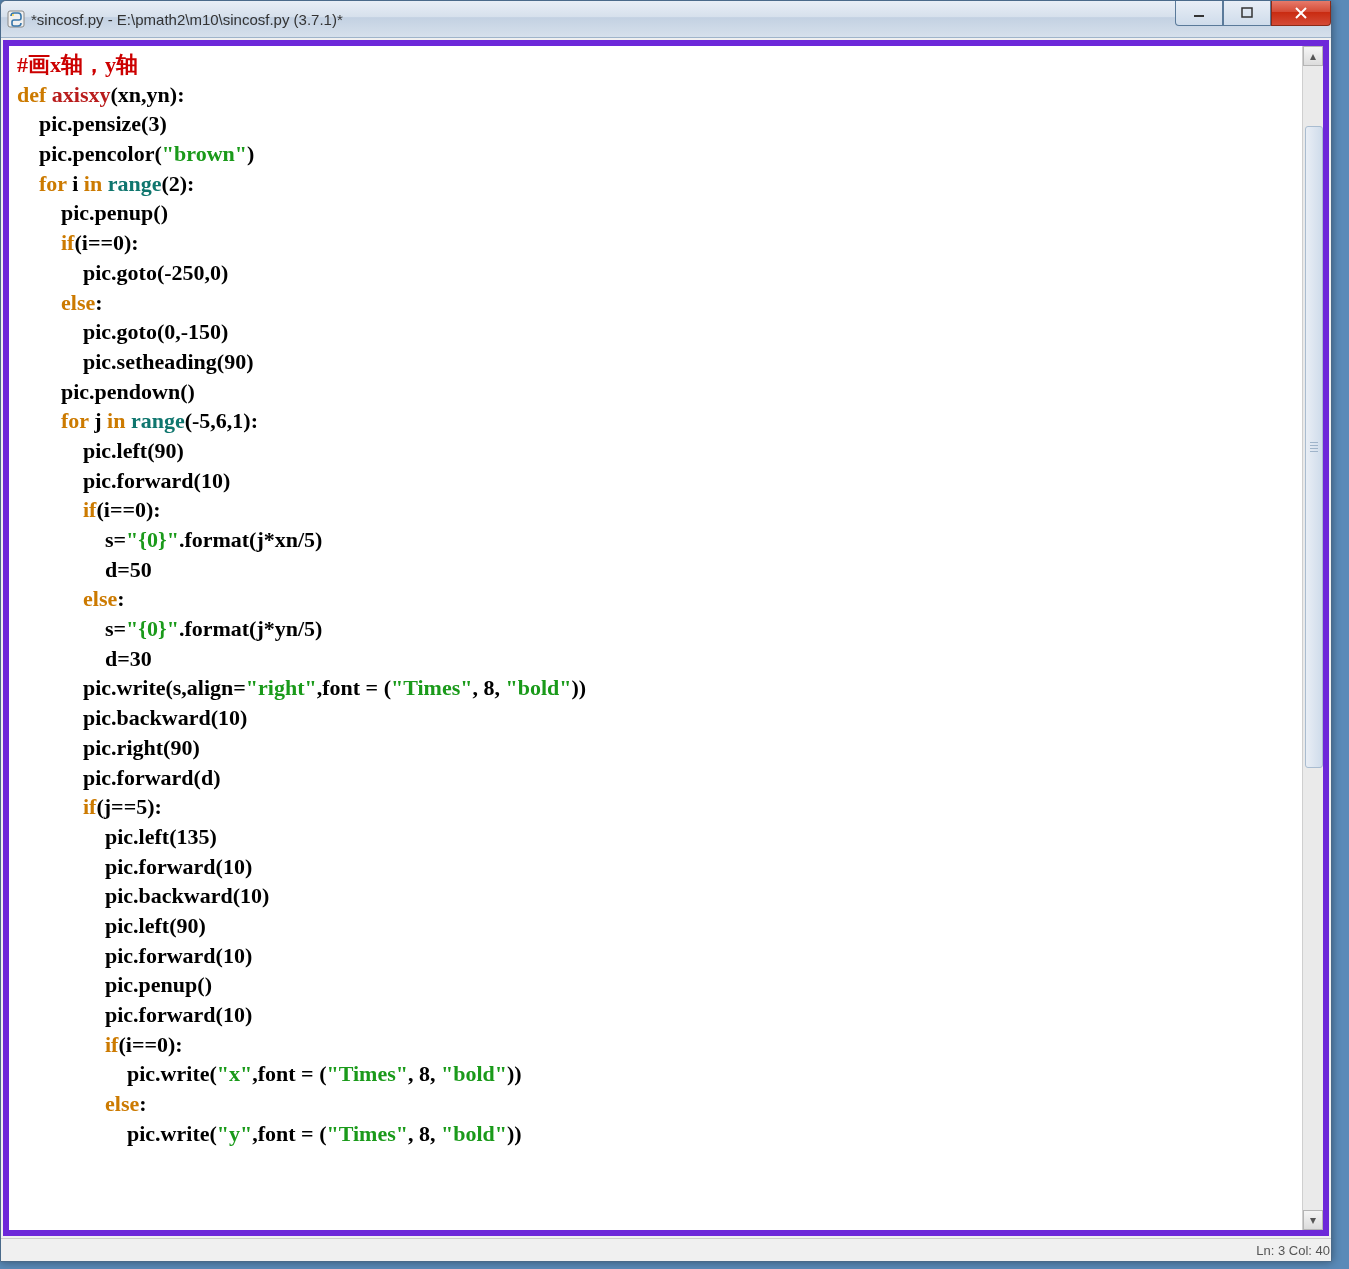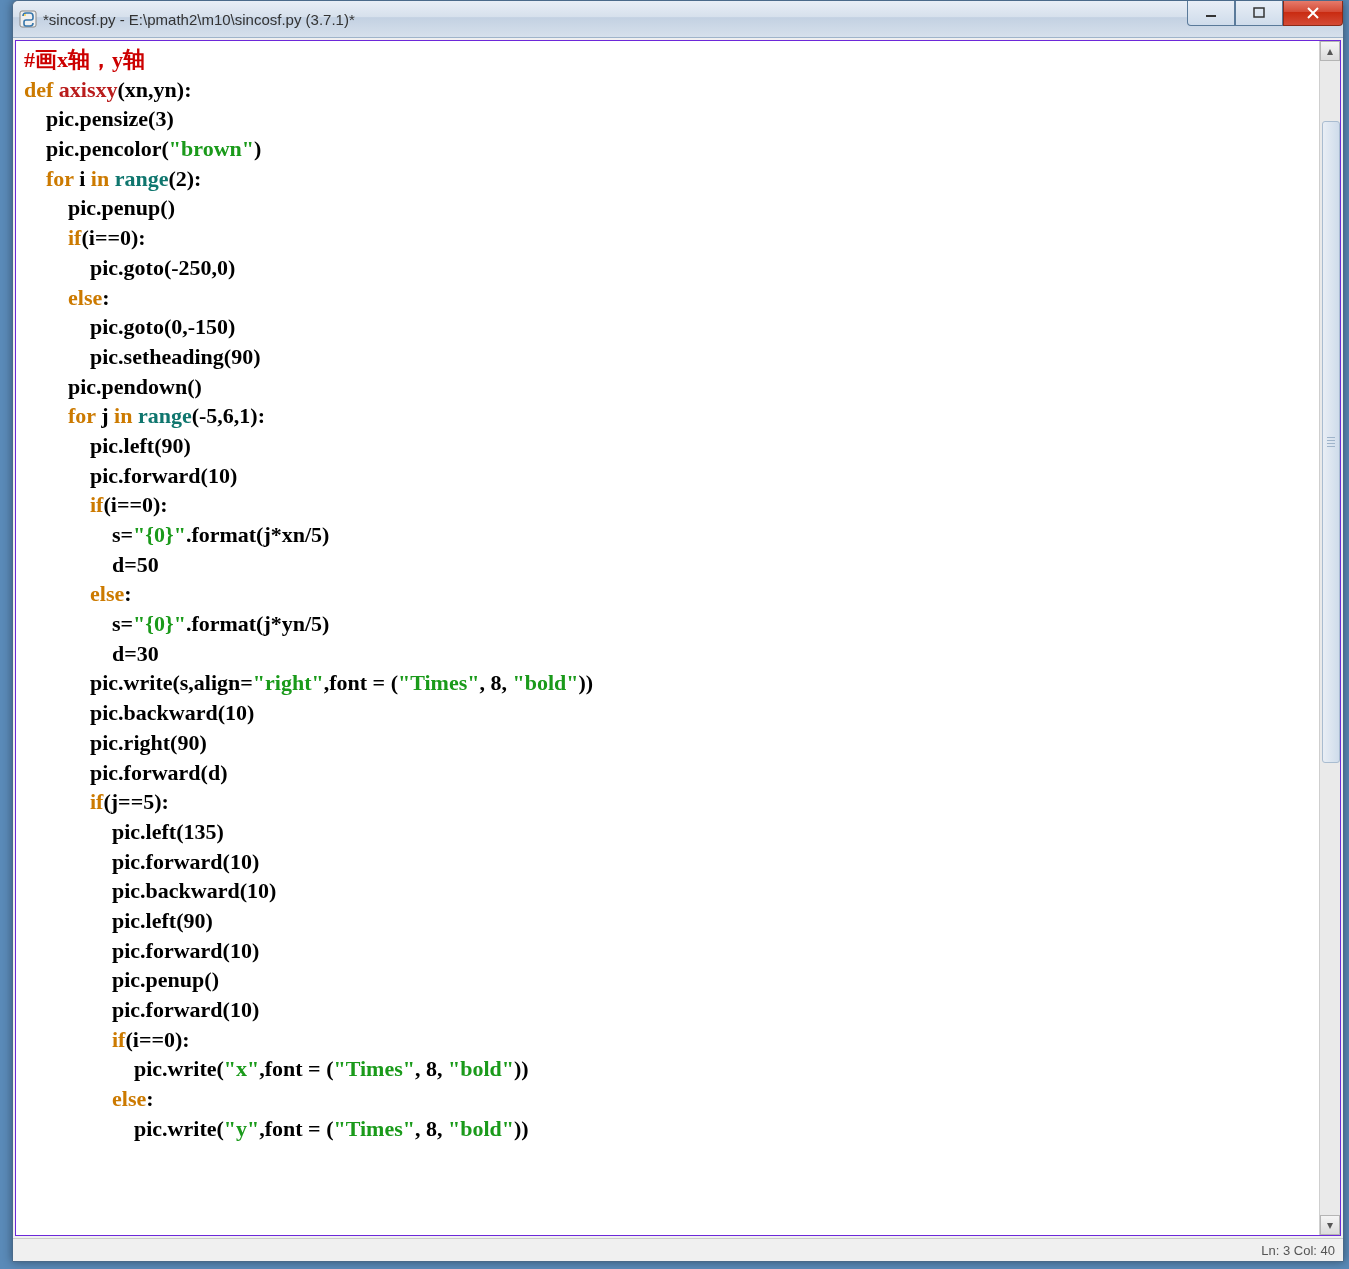--- a/index.html
+++ b/index.html
@@ -13,7 +13,7 @@
   }
   .window {
     position: absolute;
-    left: 12px;
+    left: 0;
     top: 0;
     width: 1330px;
     height: 1260px;

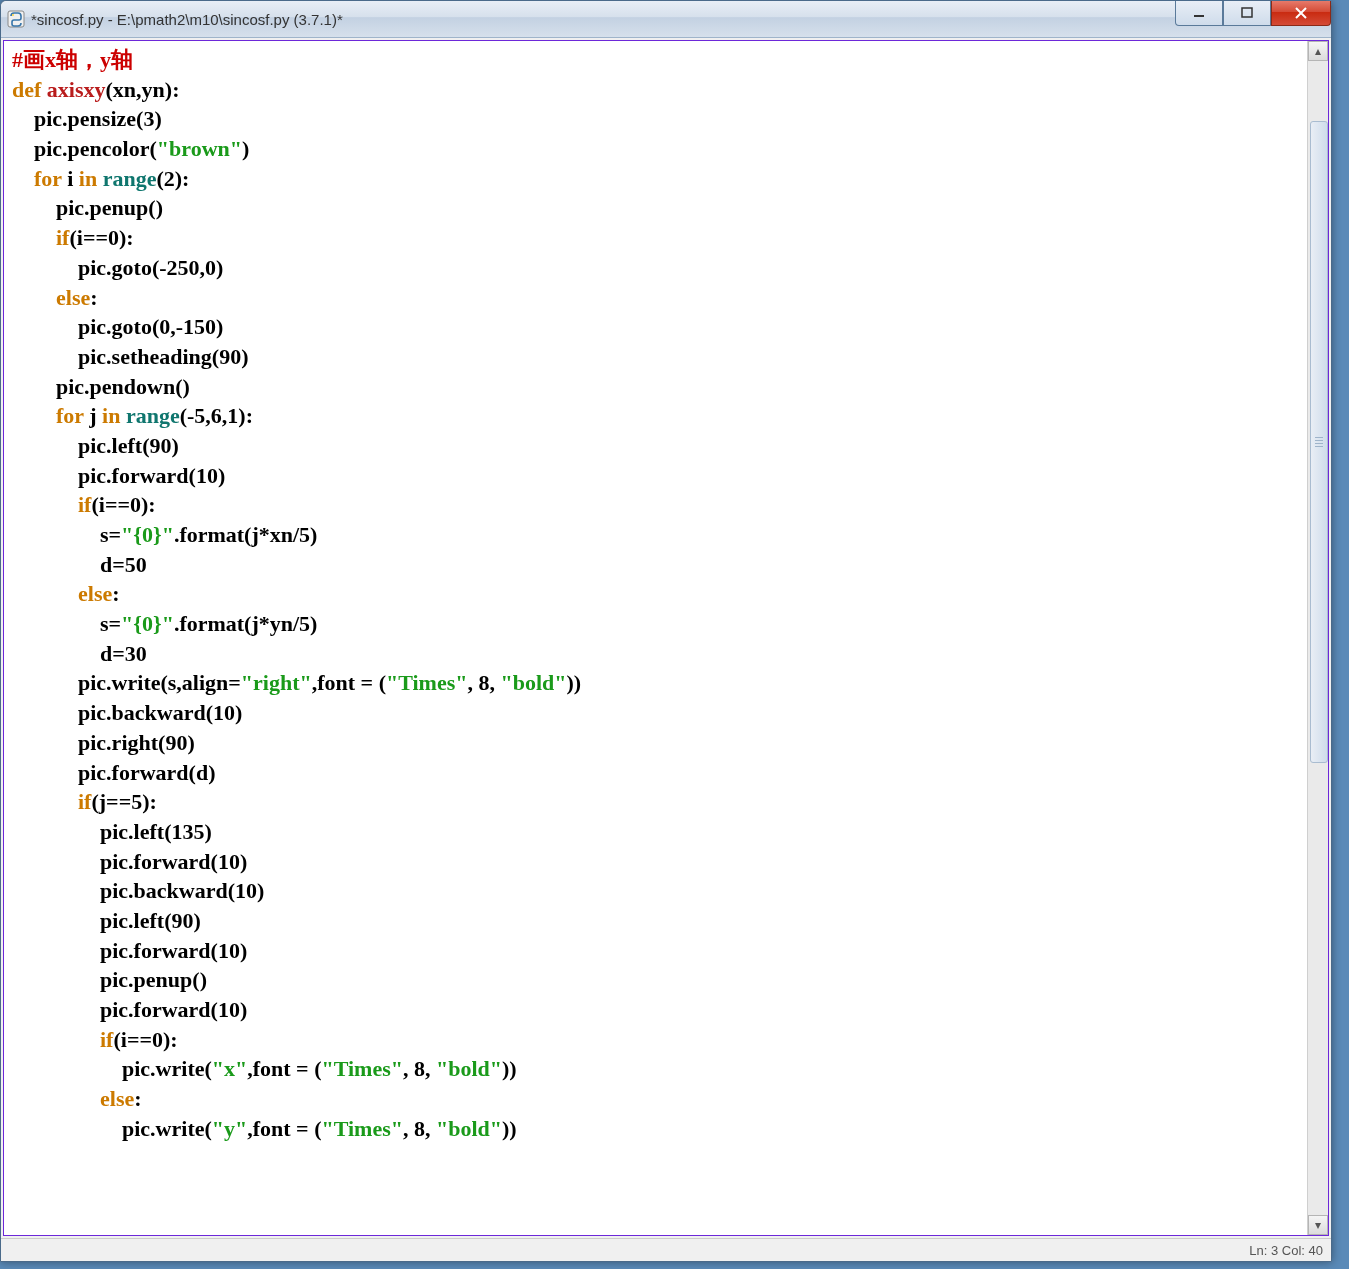--- a/index.html
+++ b/index.html
@@ -97,7 +97,7 @@
     flex: 1;
     display: flex;
     background: #fff;
-    border: 1px solid #6d28d9;
+    border: 6px solid #6d28d9;
     margin: 2px;
     min-height: 0;
   }

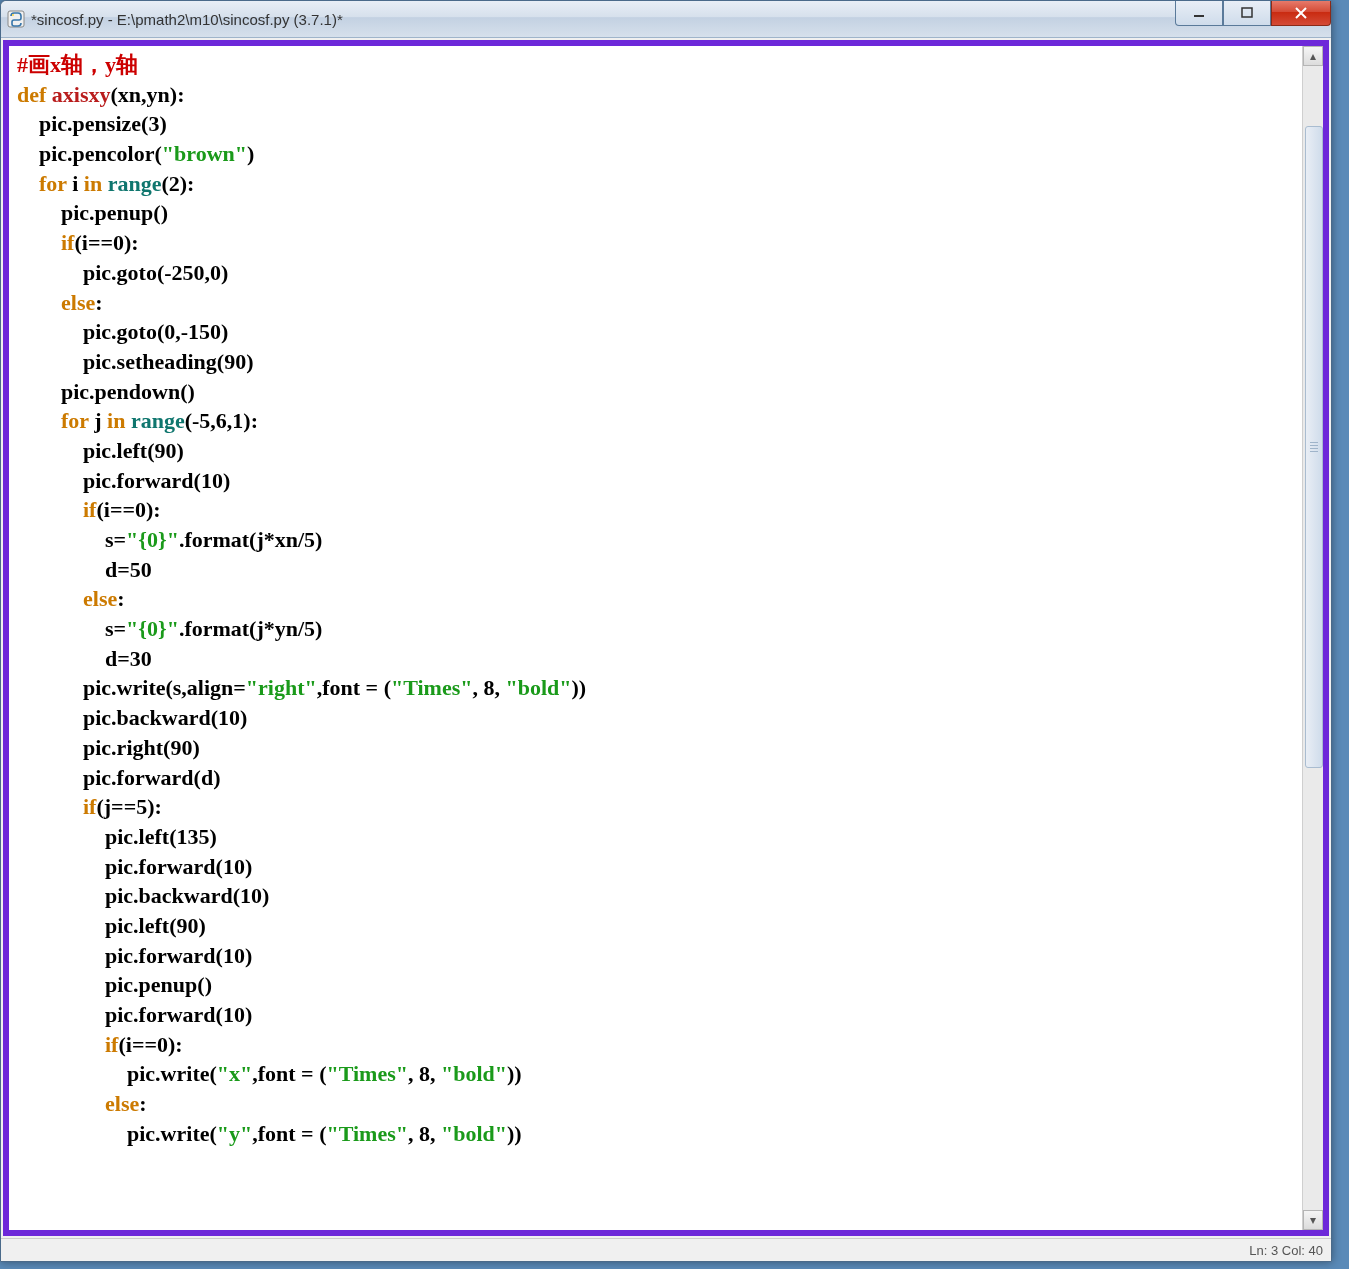--- a/index.html
+++ b/index.html
@@ -163,7 +163,7 @@
     display:flex;
     justify-content:flex-end;
     align-items:center;
-    padding: 0 8px;
+    padding: 0 1px;
     font-size: 13px;
     color:#555;
   }

